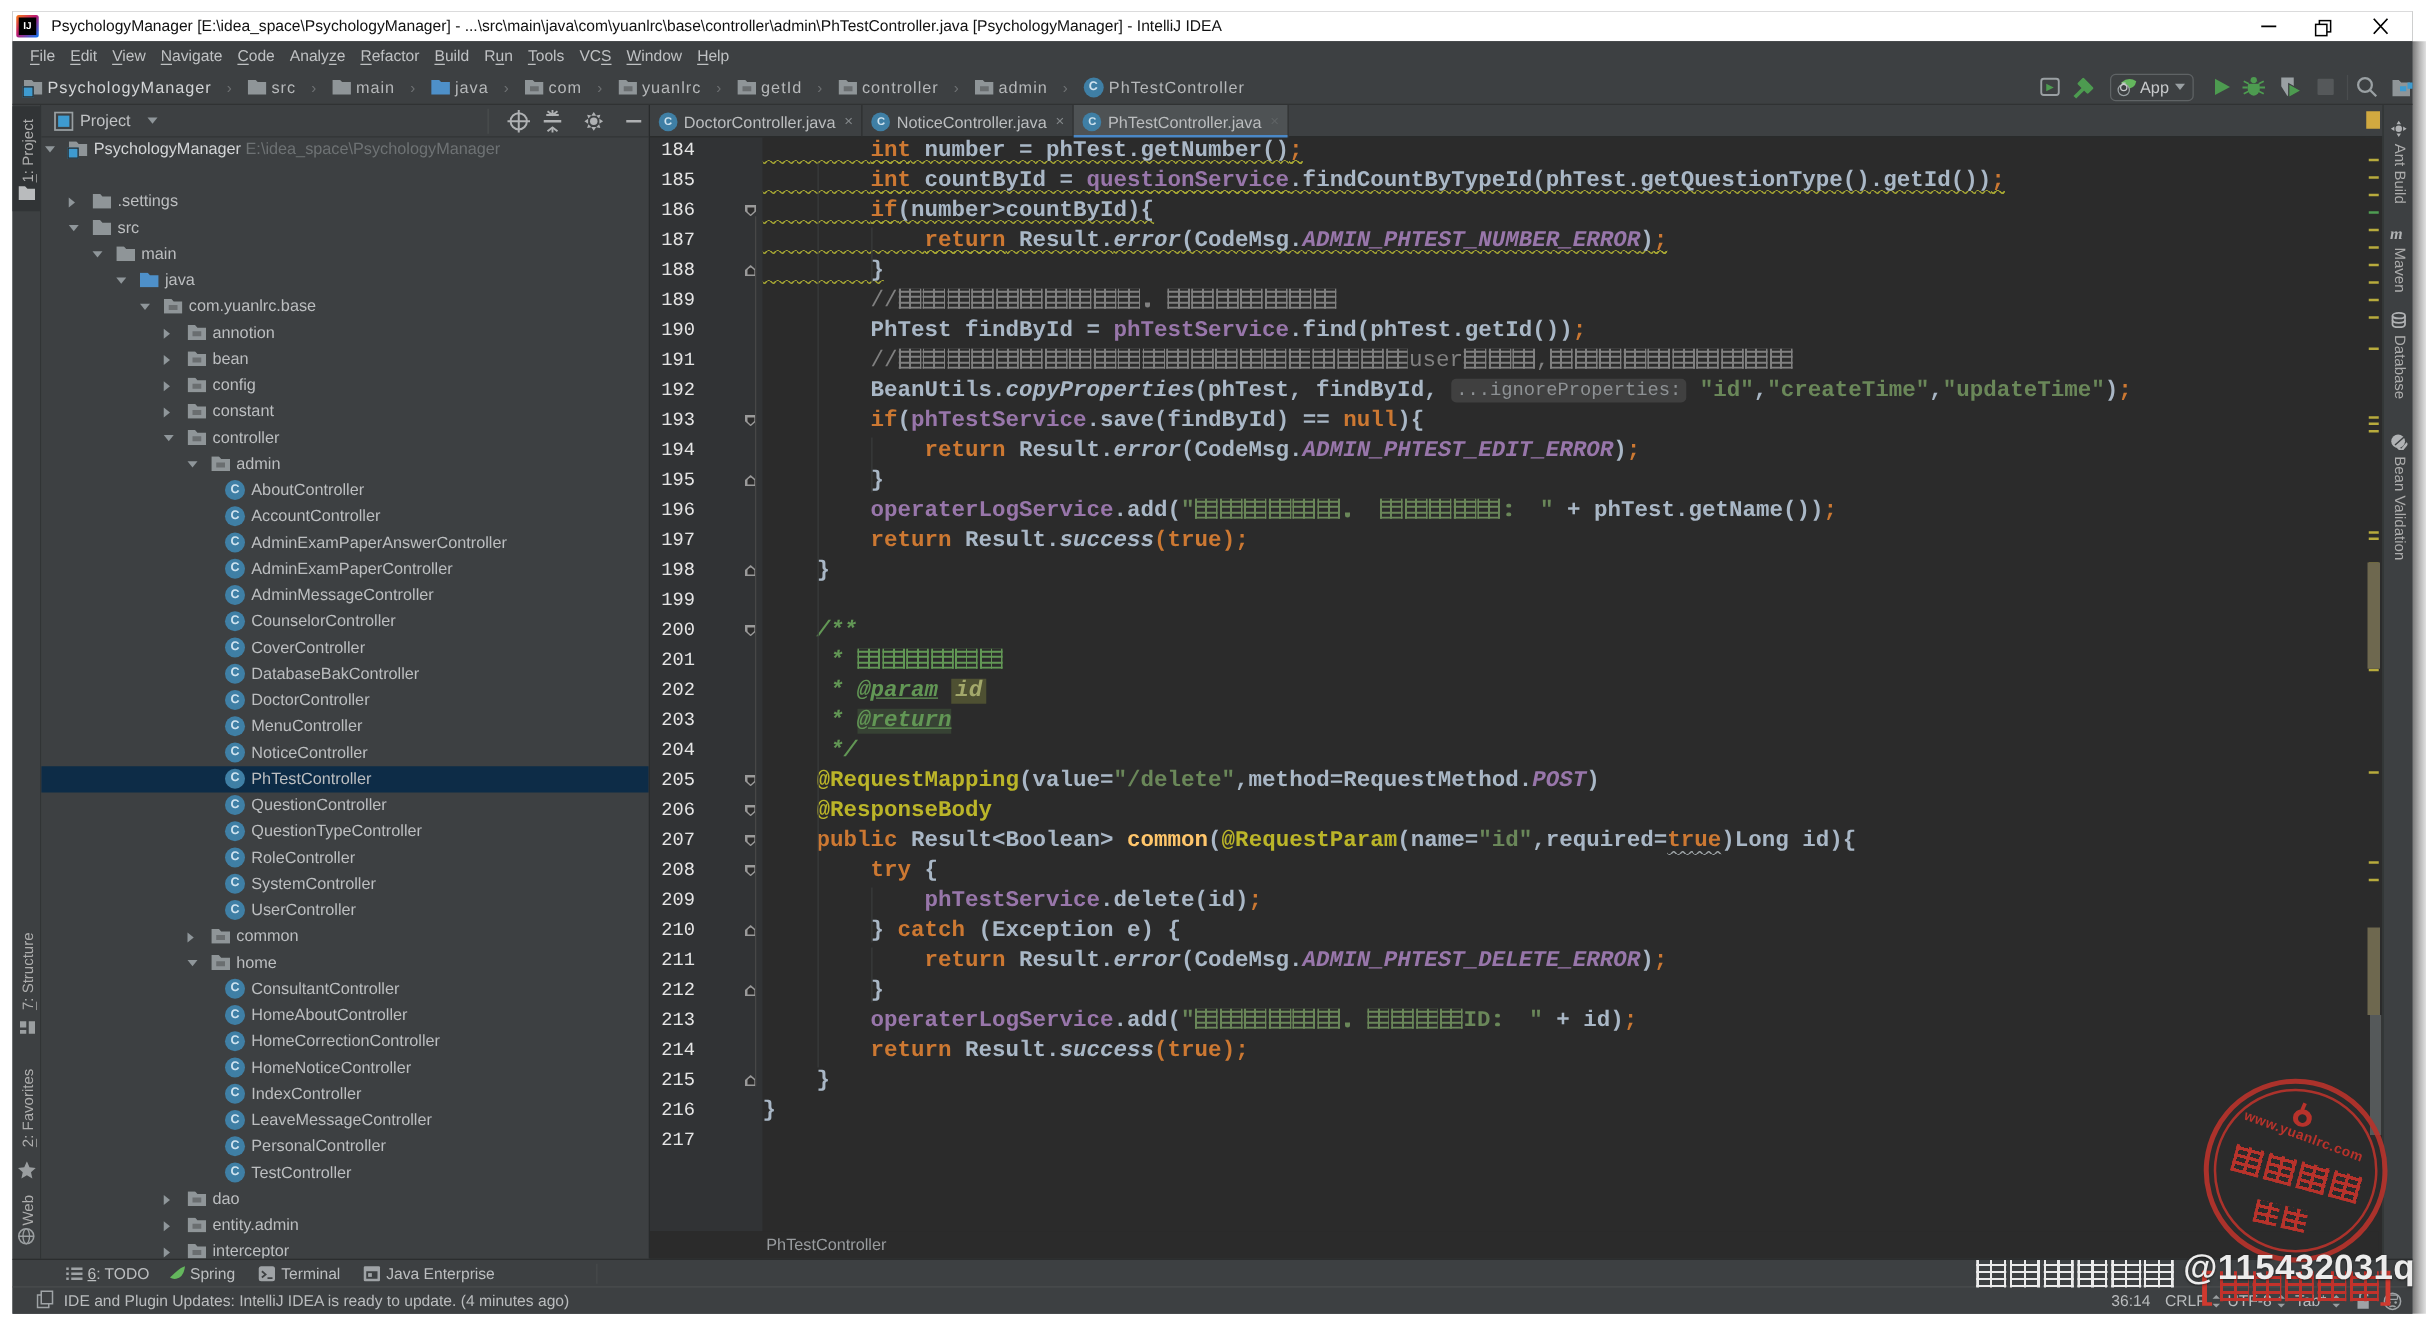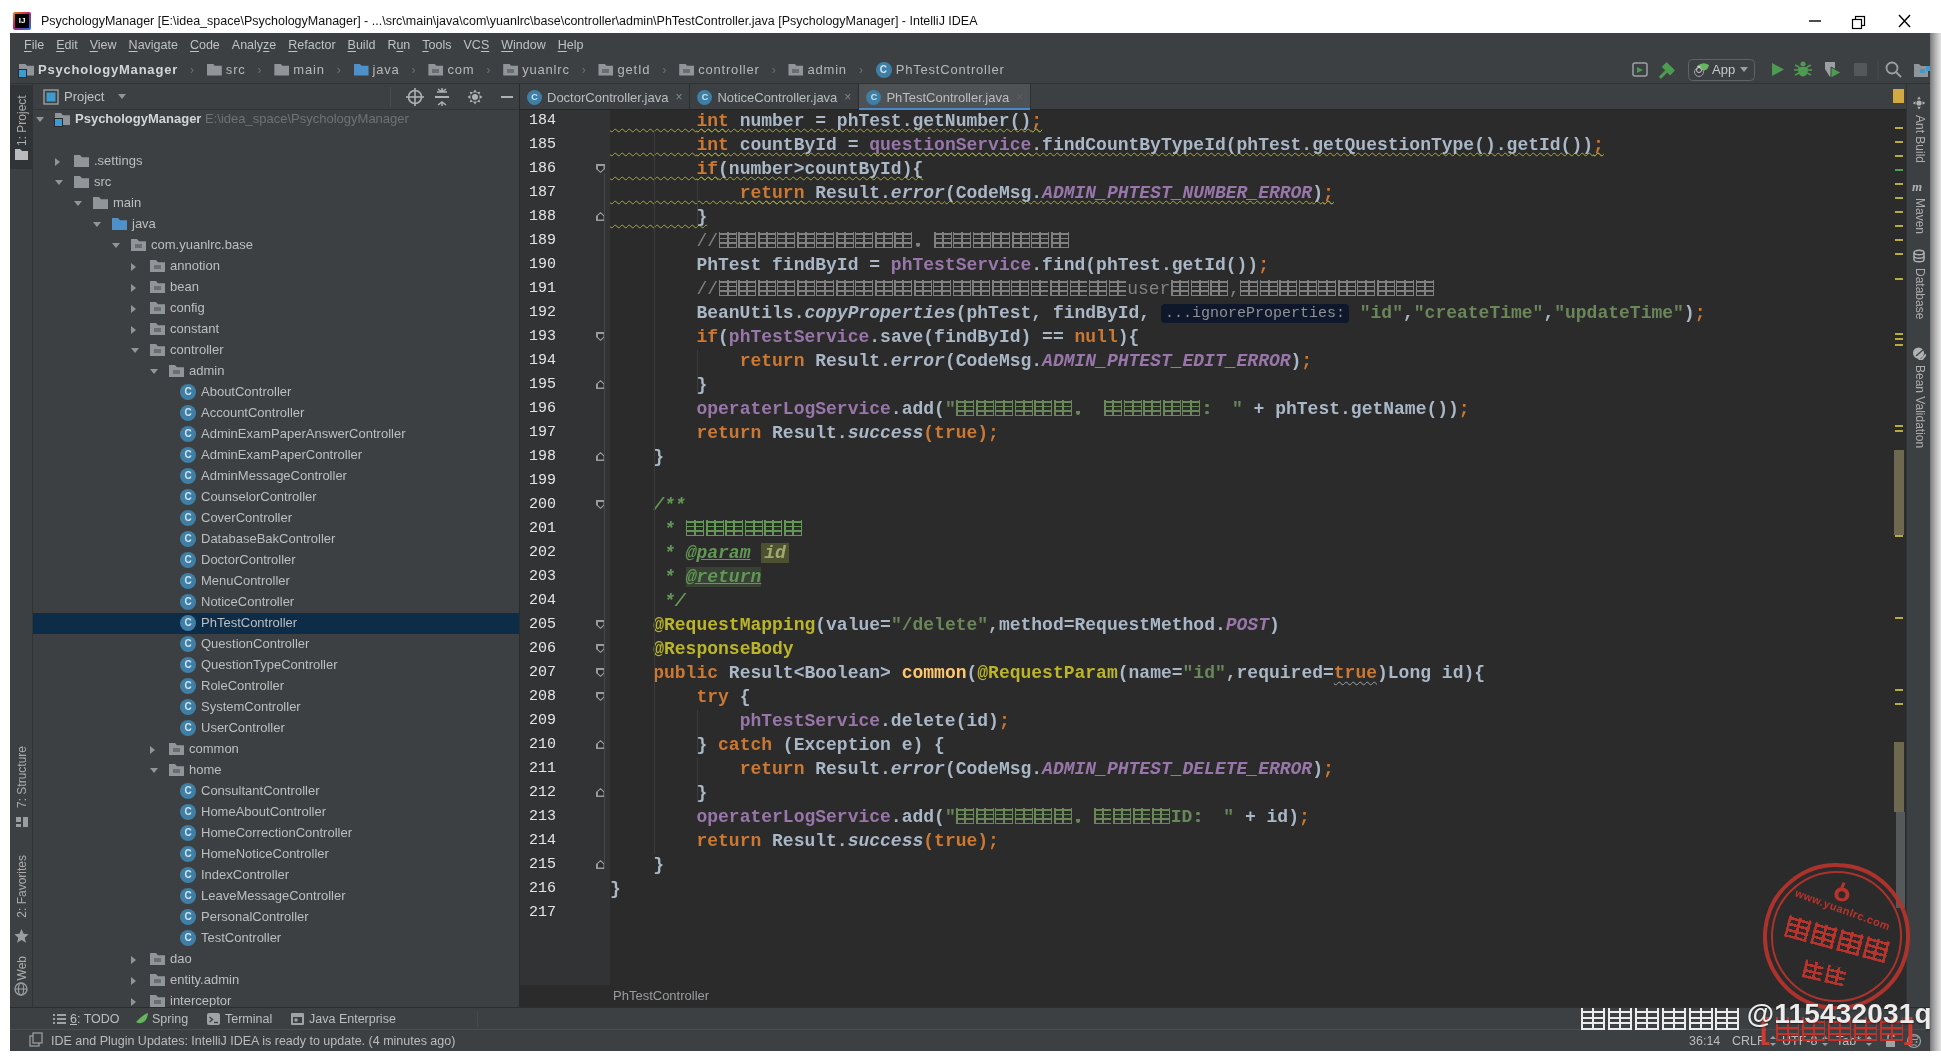--- a/index.html
+++ b/index.html
@@ -26,7 +26,7 @@
 #crumbs .sep{color:#6e7173;padding:0 12px;font-size:12px}
 #crumbs .it{display:flex;align-items:center}
 #crumbs .it .txt{margin-left:4px}
-.bold{font-weight:bold;color:#d3d5d7}
+.bold{font-weight:normal;color:#d3d5d7}
 
 .fold{display:inline-block;width:15px;height:12px;position:relative;background:#8f9598;
   clip-path:polygon(0 0,40% 0,53% 18%,100% 18%,100% 100%,0 100%)}

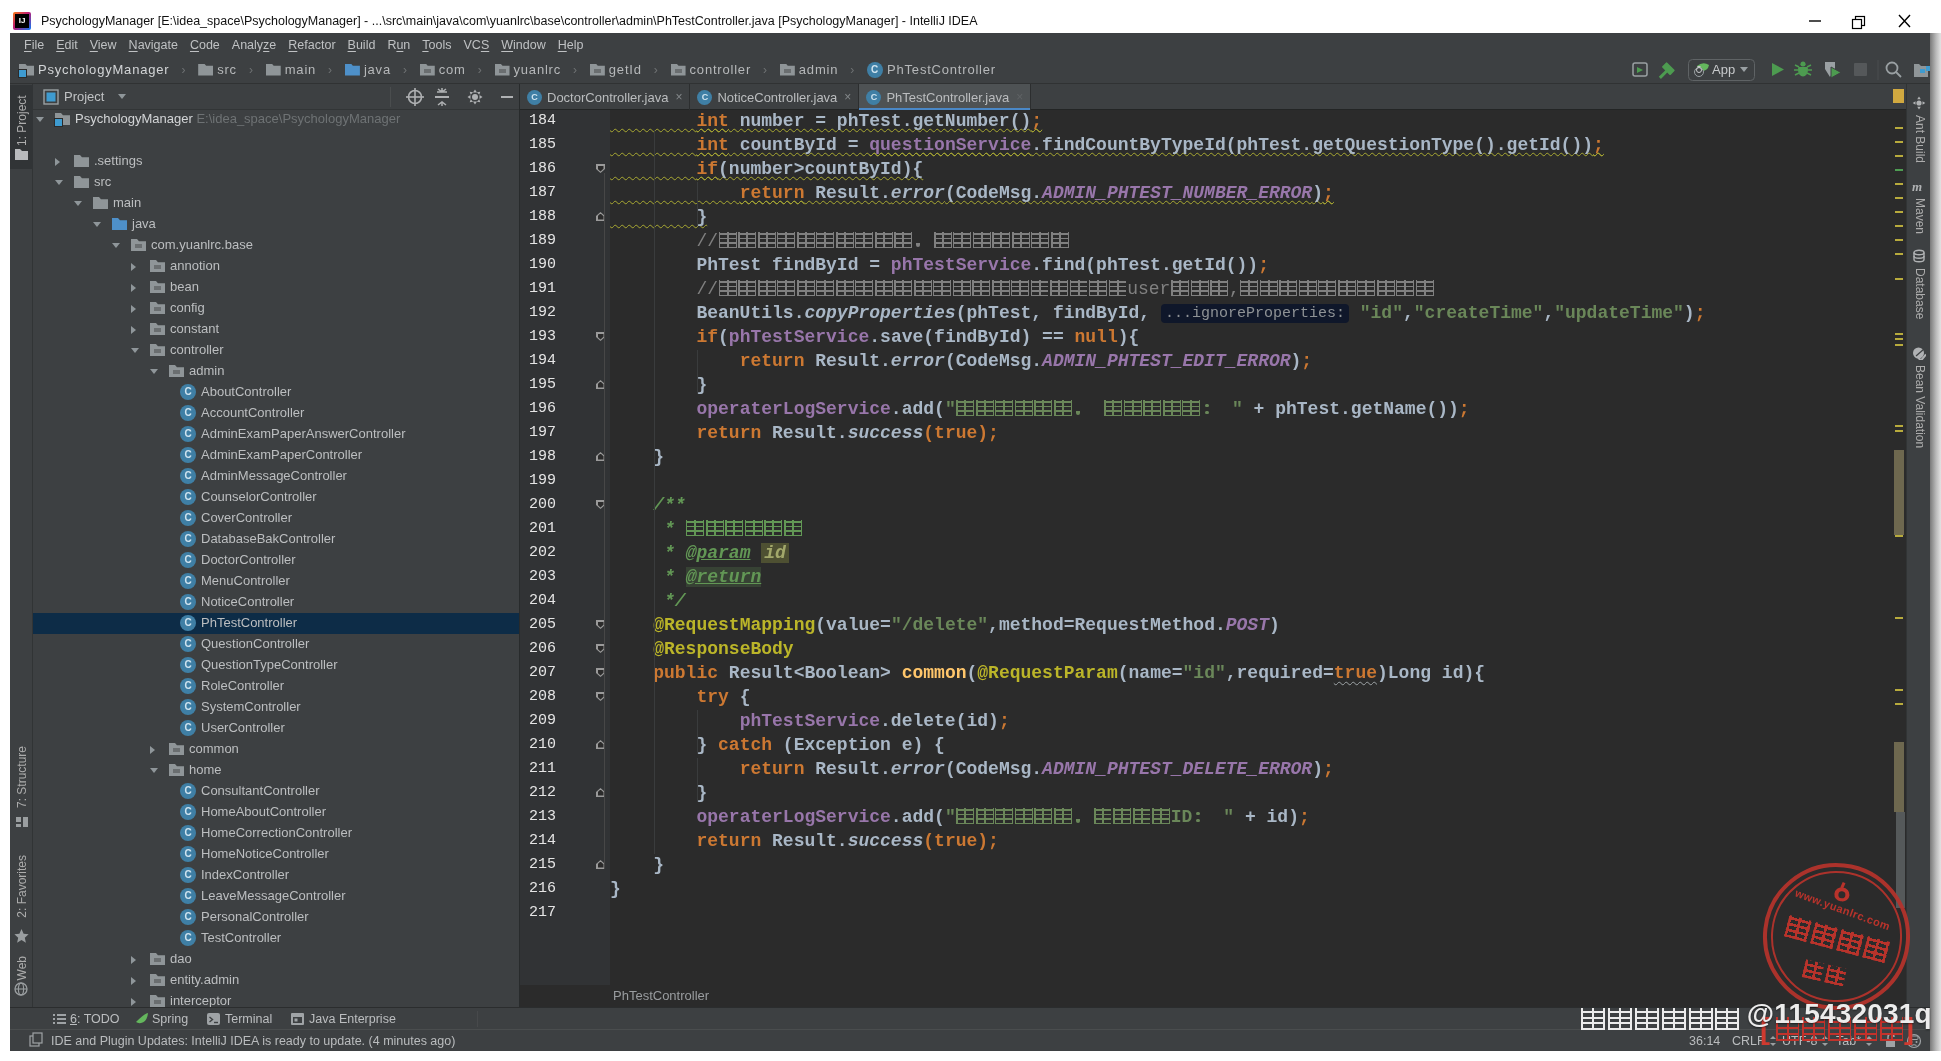--- a/index.html
+++ b/index.html
@@ -75,7 +75,7 @@
 .w{text-decoration:underline wavy 1px #a8a832;text-underline-offset:2px;-webkit-text-decoration:underline wavy #a8a832;text-decoration-skip-ink:none}
 .wg{text-decoration:underline wavy 1px #9da3a6;text-underline-offset:3px;text-decoration-skip-ink:none}
 .w .k,.w .f,.w .o{text-decoration:inherit}
-.inlay{display:inline-block;background:#0f172a;color:#8e9295;border-radius:4px;font:15px/19px "Liberation Mono",monospace;padding:0 4px;vertical-align:1px;font-weight:normal}
+.inlay{display:inline-block;background:#404040;color:#8e9295;border-radius:4px;font:15px/19px "Liberation Mono",monospace;padding:0 4px;vertical-align:1px;font-weight:normal}
 .pid{background:#4e5032;color:#a3a86b;padding:0 3px}
 .jrt{background:rgba(98,151,85,.22)}
 

